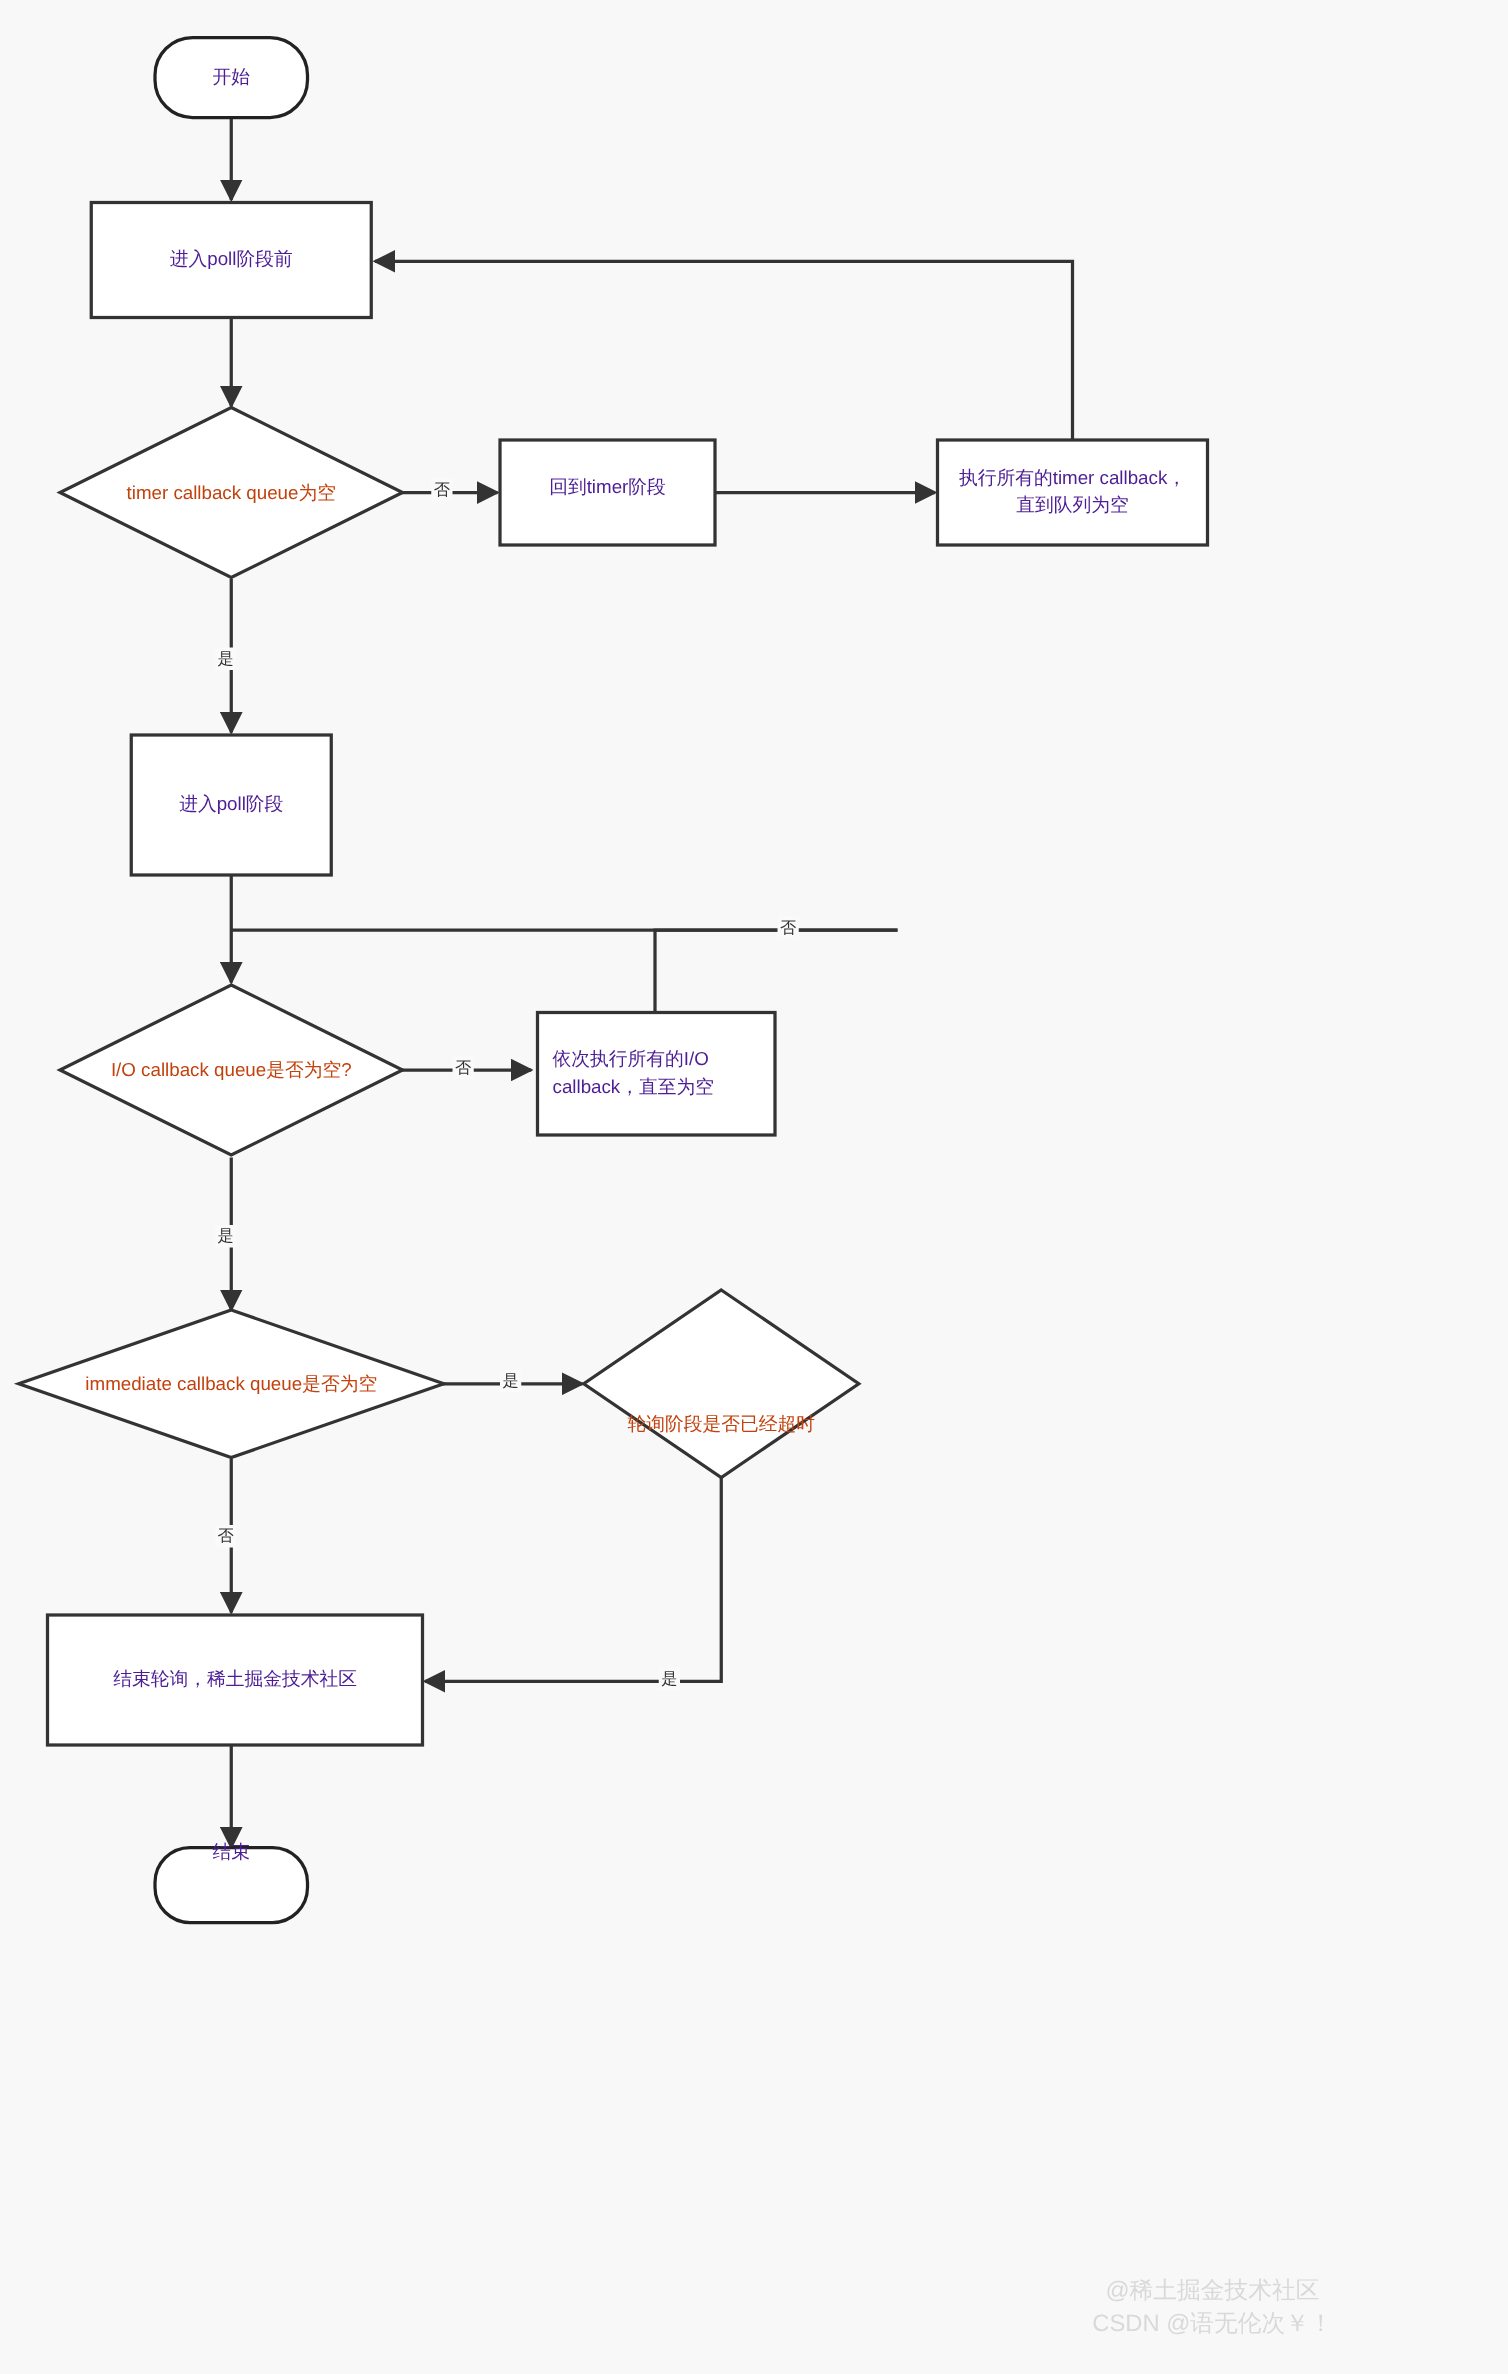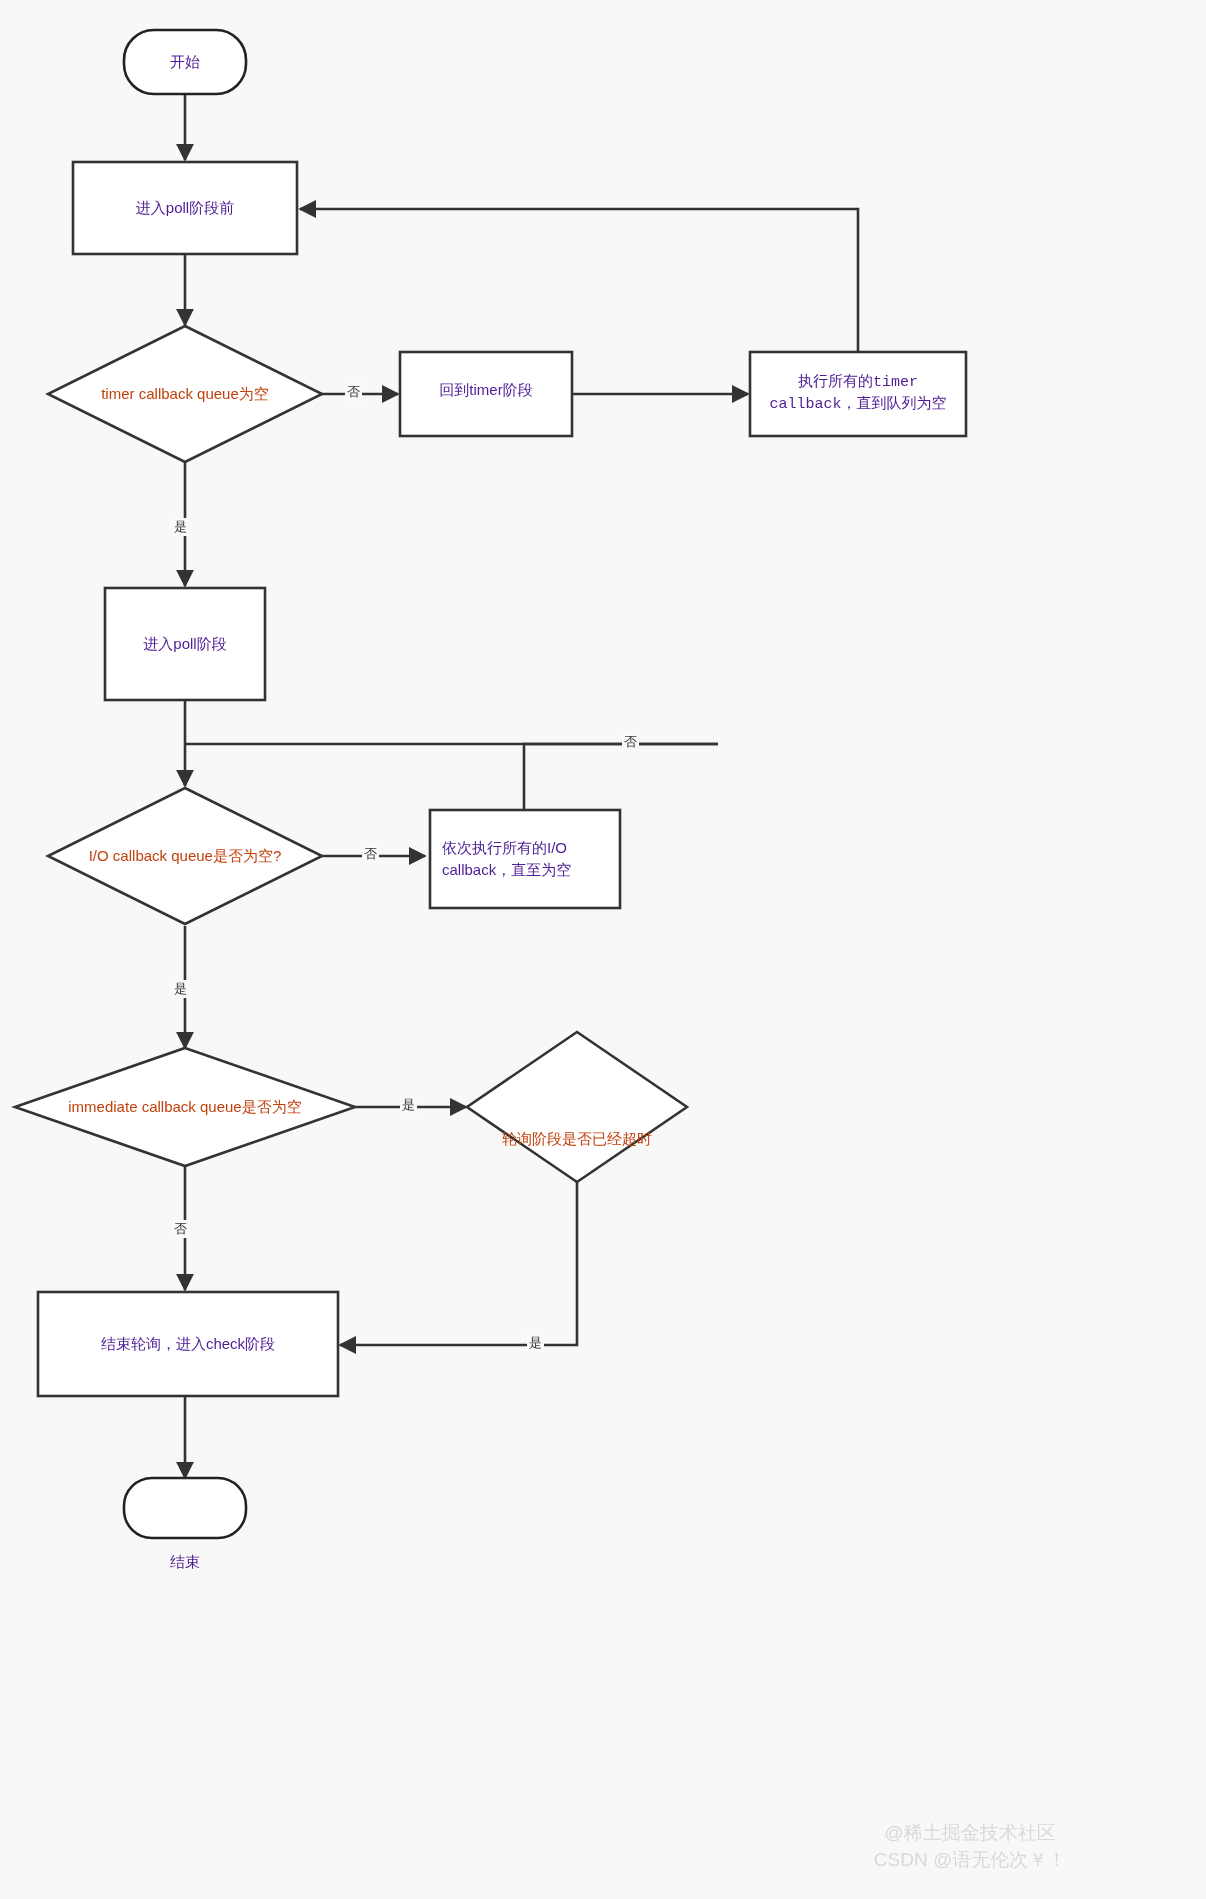--- a/index.html
+++ b/index.html
@@ -128,7 +128,7 @@
   <span>回到timer阶段</span>
 </div>
 
-<div class="node" style="left:750px;top:352px;width:216px;height:84px;background:transparent;border:none;padding:0 14px;font-family:Liberation Mono, monospace;">
+<div class="node" style="left:750px;top:352px;width:216px;height:84px;background:transparent;border:none;padding:0 14px;">
   <span>执行所有的timer callback，直到队列为空</span>
 </div>
 

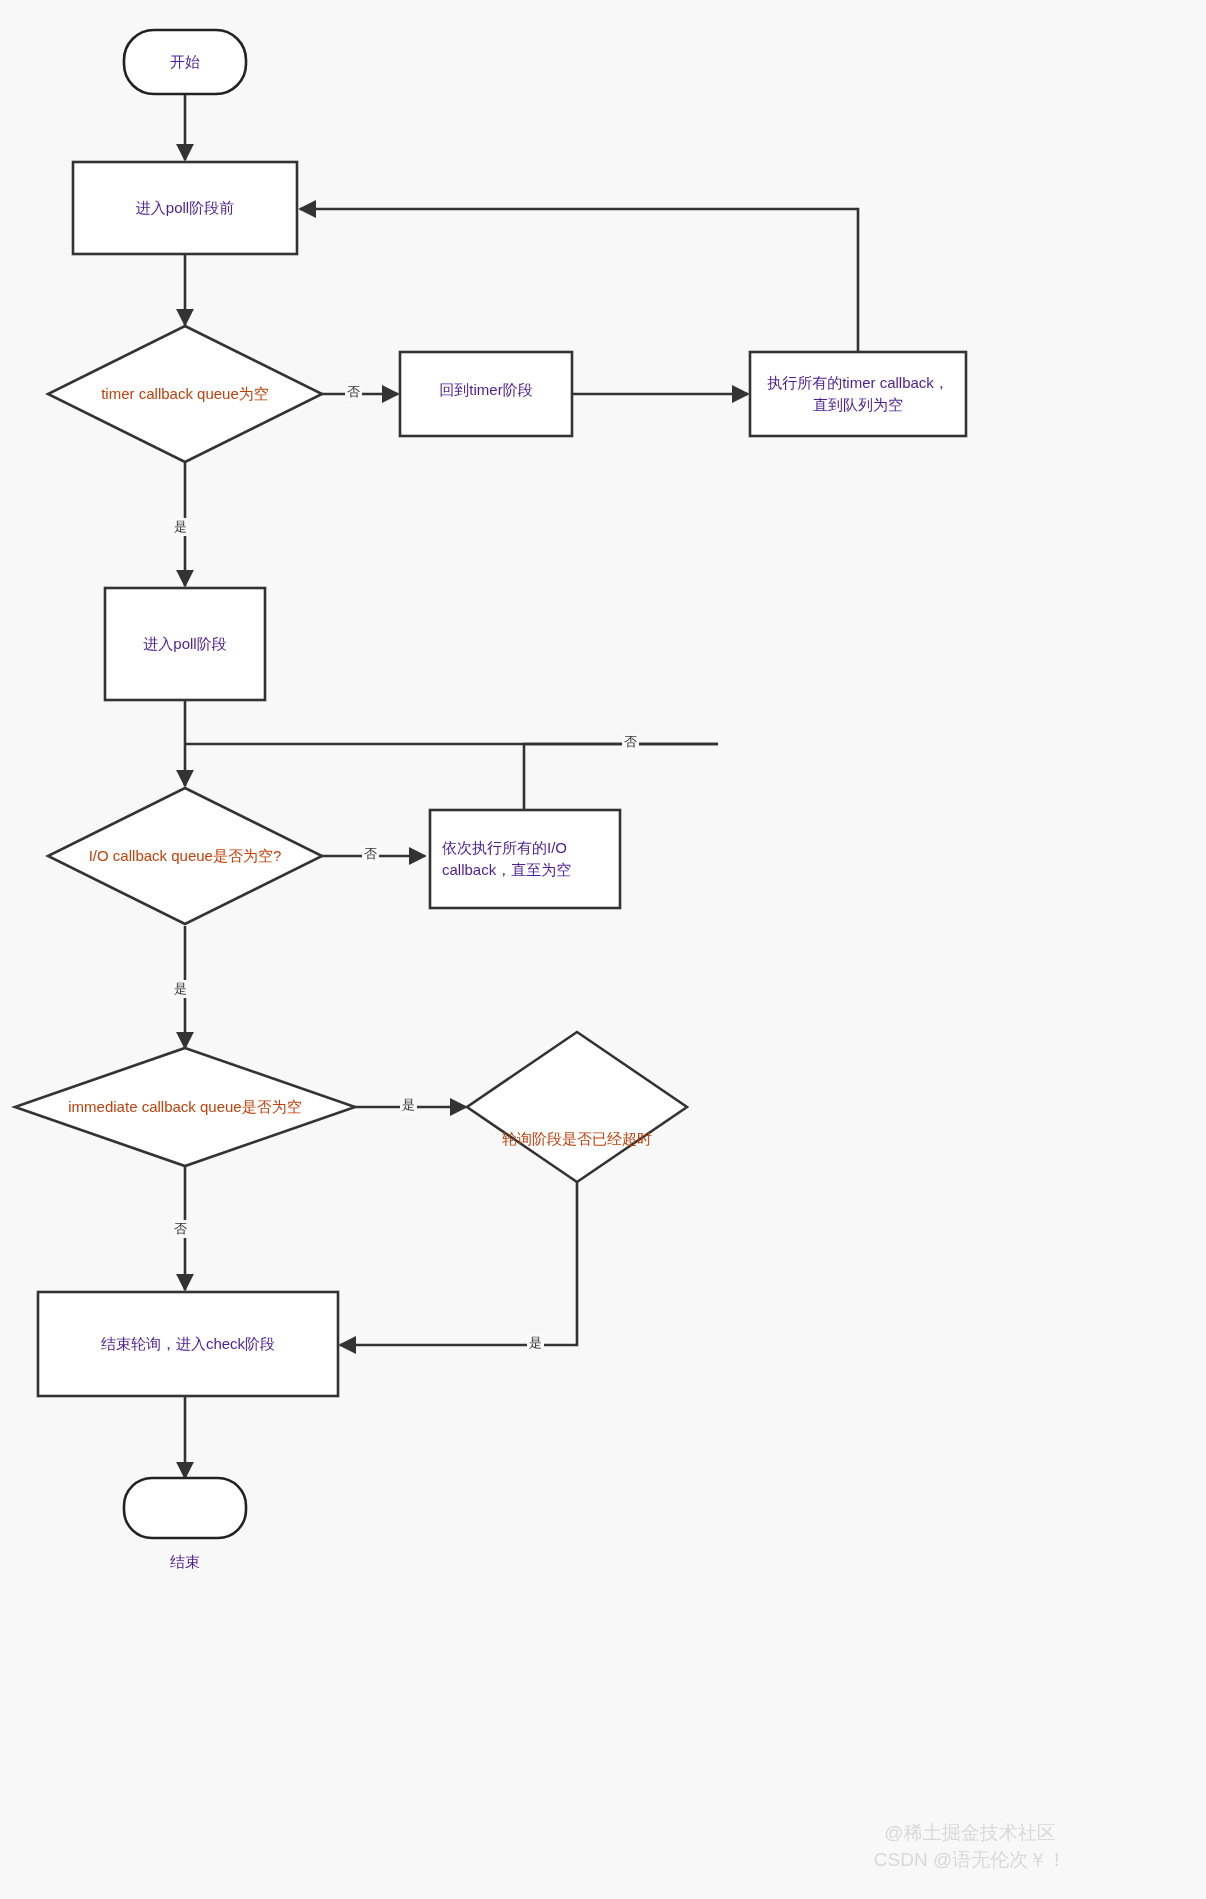--- a/index.html
+++ b/index.html
@@ -153,7 +153,7 @@
 </div>
 
 <div class="node" style="left:38px;top:1292px;width:300px;height:104px;background:transparent;border:none;">
-  <span>结束轮询，进入check阶段</span>
+  <span>结束轮询，稀土掘金技术社区</span>
 </div>
 
 <div class="node" style="left:124px;top:1532px;width:122px;height:60px;background:transparent;border:none;">

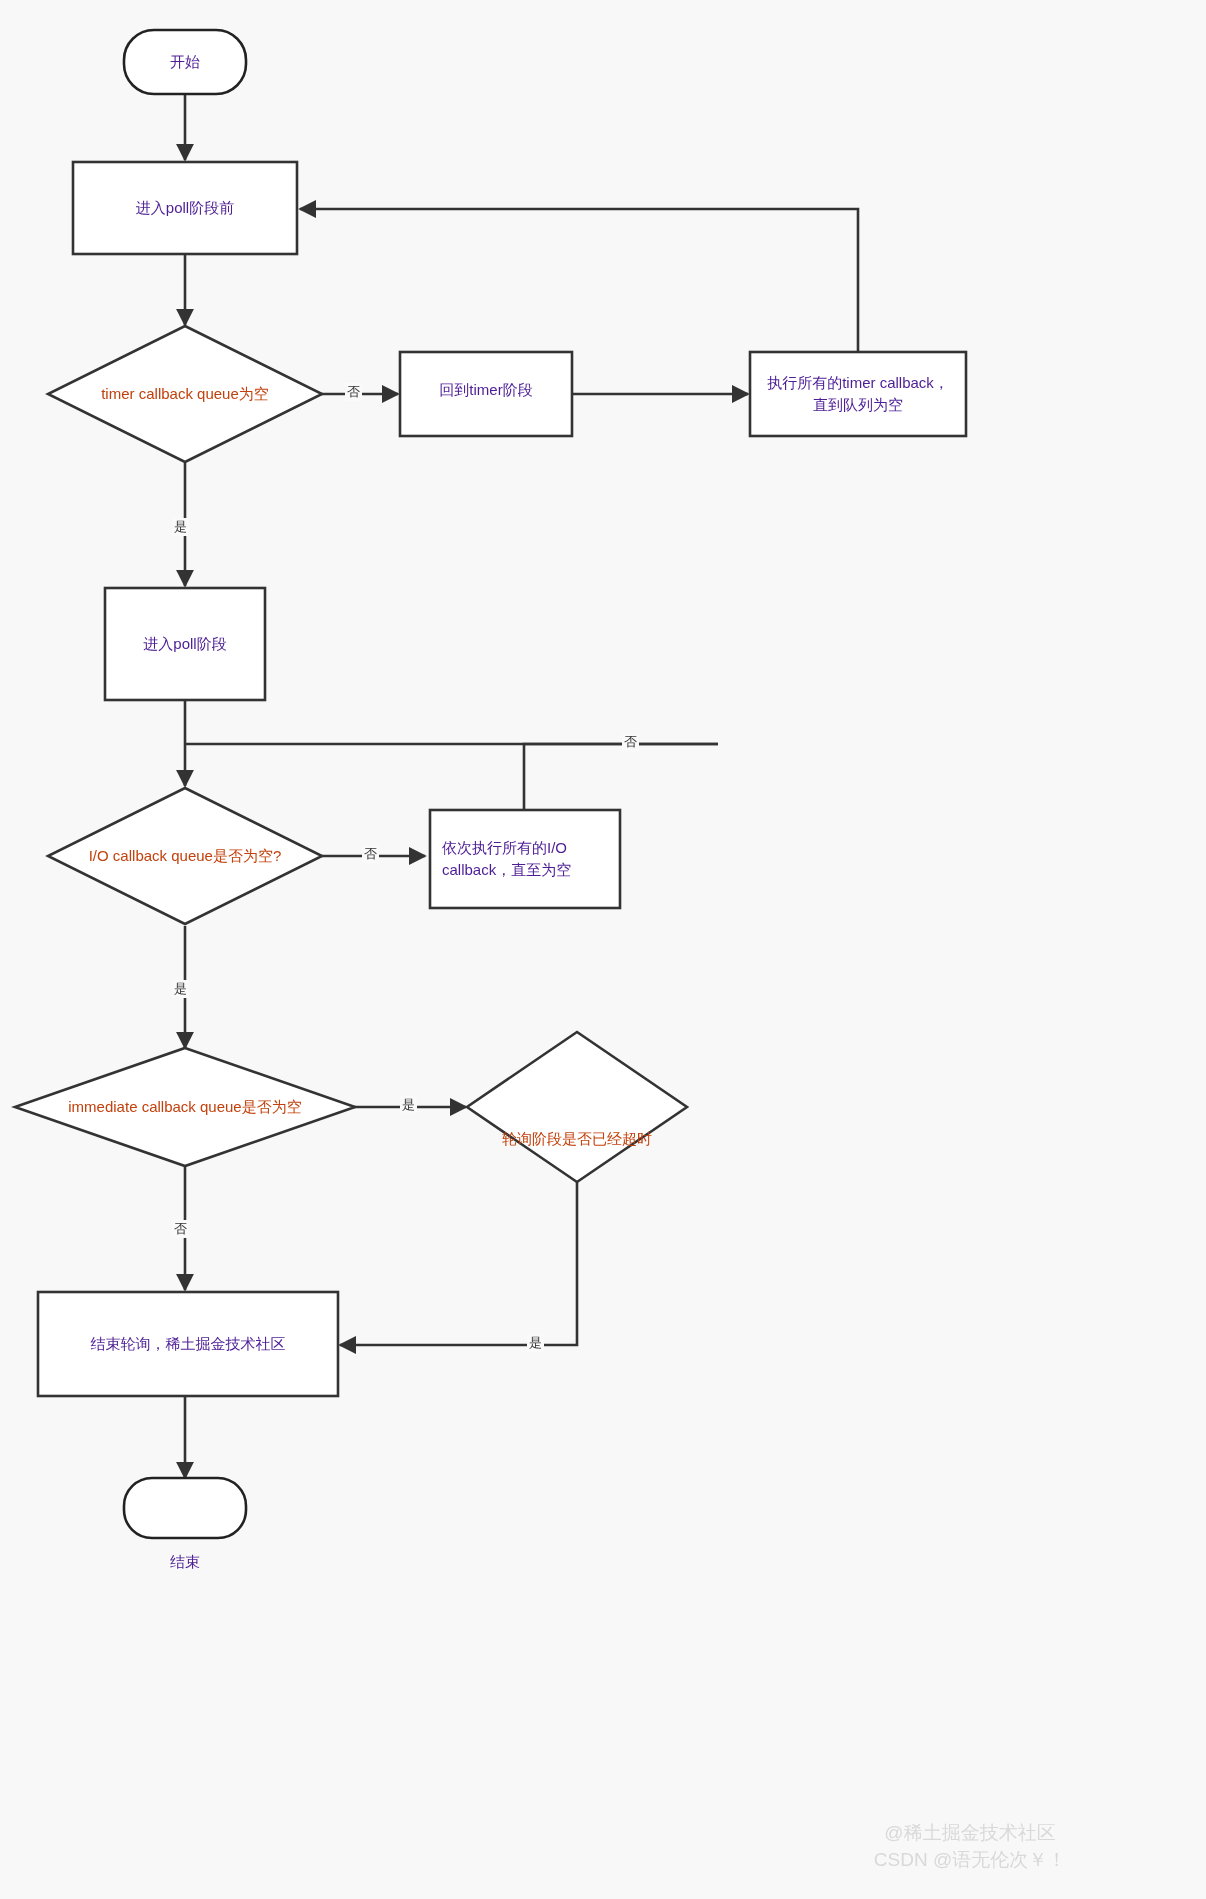--- a/index.html
+++ b/index.html
@@ -156,7 +156,7 @@
   <span>结束轮询，稀土掘金技术社区</span>
 </div>
 
-<div class="node" style="left:124px;top:1532px;width:122px;height:60px;background:transparent;border:none;">
+<div class="node" style="left:124px;top:1452px;width:122px;height:60px;background:transparent;border:none;">
   <span>结束</span>
 </div>
 

